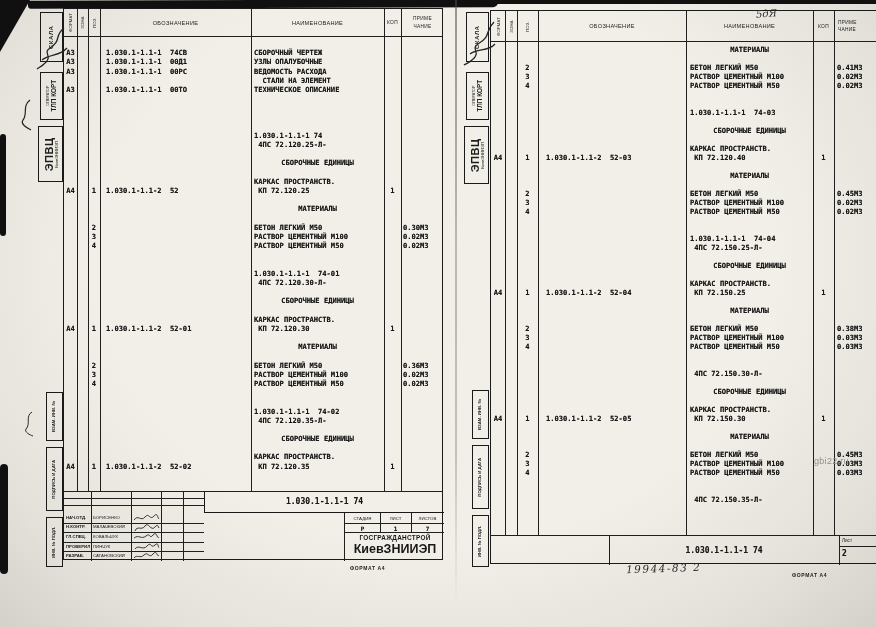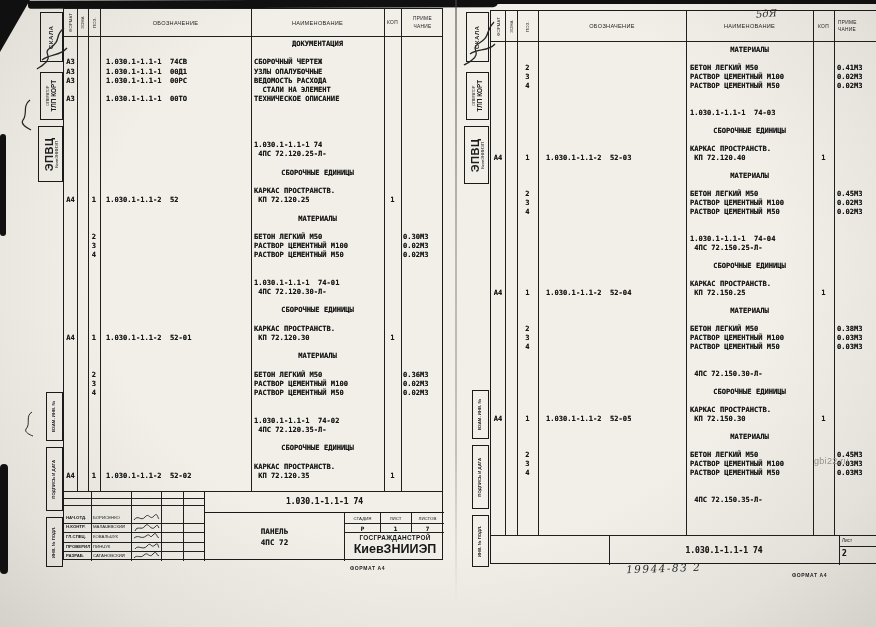--- a/index.html
+++ b/index.html
@@ -136,15 +136,6 @@
             <span class="cz"></span>
             <span class="cp"></span>
             <span class="cd"></span>
-            <span class="cn ctr">ДОКУМЕНТАЦИЯ</span>
-            <span class="cq"></span>
-            <span class="cr"></span>
-          </div>
-          <div class="trow">
-            <span class="cf"></span>
-            <span class="cz"></span>
-            <span class="cp"></span>
-            <span class="cd"></span>
             <span class="cn"></span>
             <span class="cq"></span>
             <span class="cr"></span>

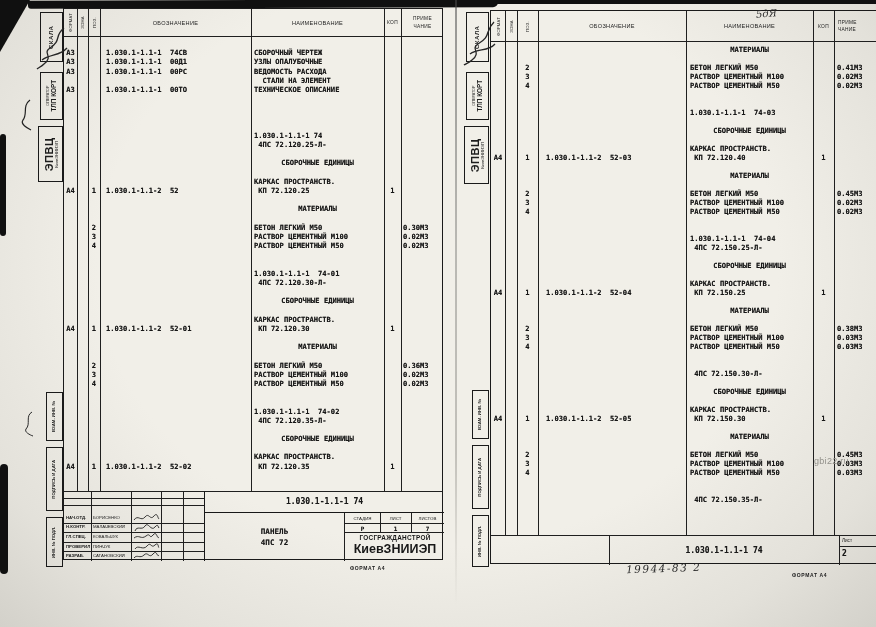--- a/index.html
+++ b/index.html
@@ -605,10 +605,6 @@
             </svg>
         </div>
 
-        <div class="tb-cell mono" style="left:140px;top:22px;width:140px;height:48px;border-left:1px solid;display:flex;flex-direction:column;align-items:center;justify-content:center;font-size:7.6px;line-height:1.5;">
-          <div>ПАНЕЛЬ</div>
-          <div>4ПС 72</div>
-        </div>
 
         <div class="abs" style="left:280px;top:22px;width:100px;height:48px;border-left:1px solid #1f1f1f;box-sizing:border-box;">
           <div class="hl" style="top:10px;"></div>

